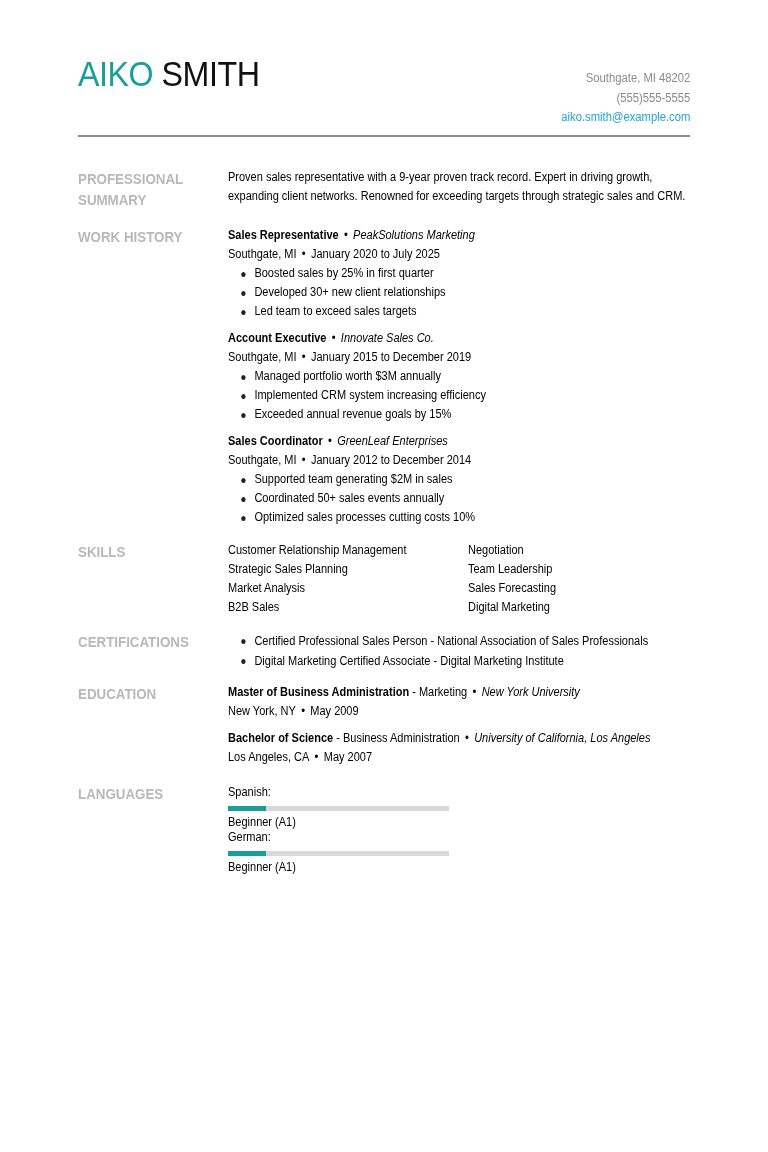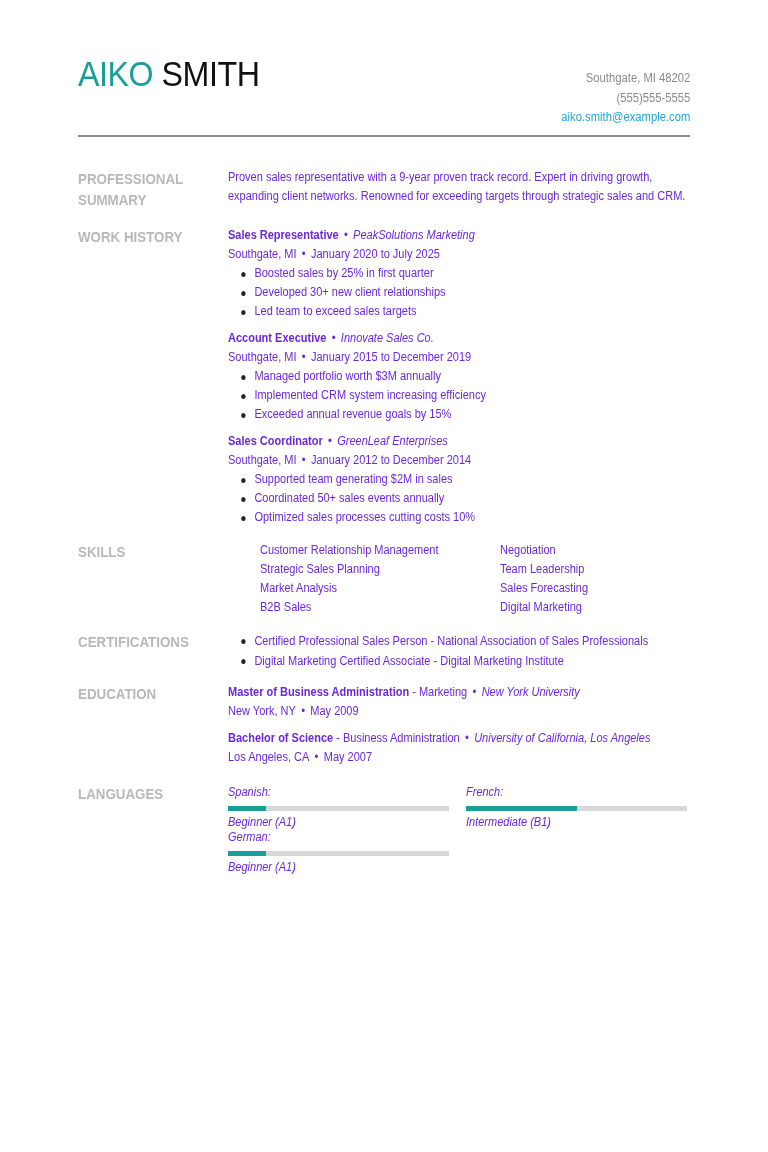--- a/index.html
+++ b/index.html
@@ -37,7 +37,7 @@
   }
   .sec-body {
     position: absolute; left: 150px; top: 0; width: 470px;
-    font-size: 12.5px; line-height: 19px; color: #6d28d9;
+    font-size: 12.5px; line-height: 19px; color: #000000;
   }
   .narrow { transform: scaleX(0.88); transform-origin: left; white-space: nowrap; }
   .job { margin-bottom: 8px; }

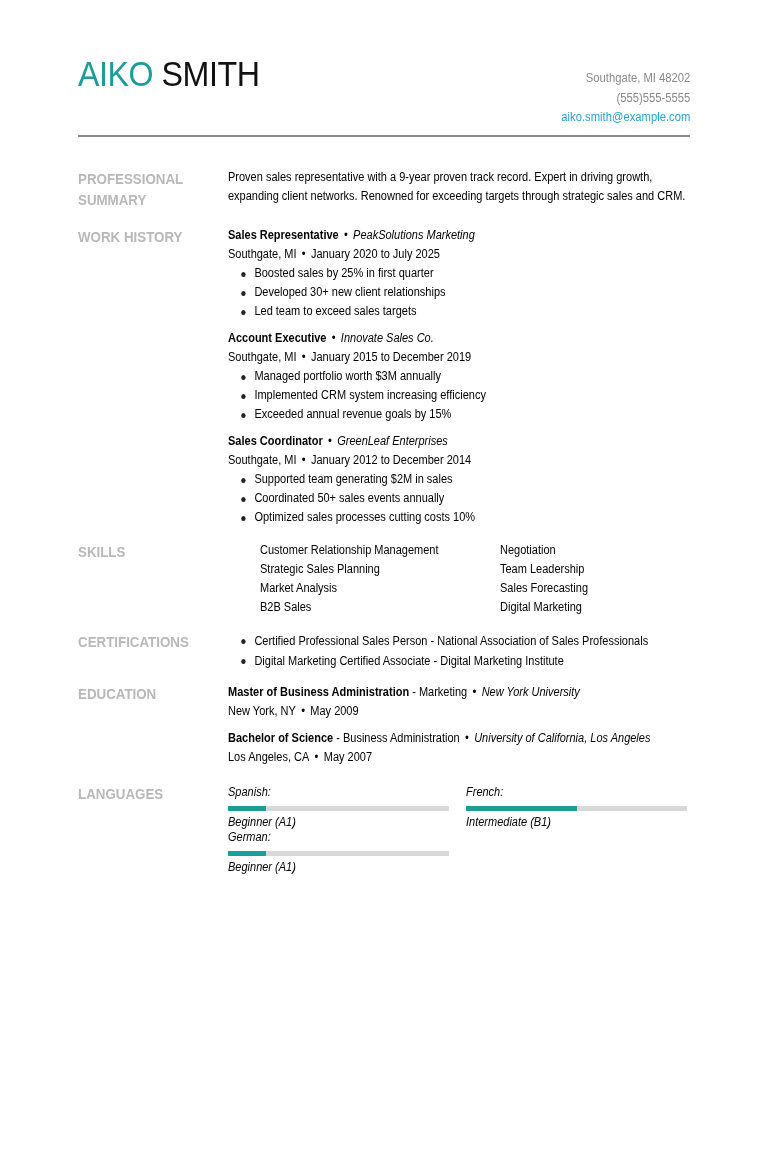--- a/index.html
+++ b/index.html
@@ -50,7 +50,7 @@
     content: ""; position: absolute; left: 1px; top: 8px;
     width: 5px; height: 5px; border-radius: 50%; background: #222;
   }
-  .skills-grid { display: grid; grid-template-columns: 240px 230px; margin-left: 32px; }
+  .skills-grid { display: grid; grid-template-columns: 240px 230px; }
   .edu { margin-bottom: 8px; }
   .edu-degree { font-weight: bold; }
   .langs { position: relative; width: 470px; height: 100px; }

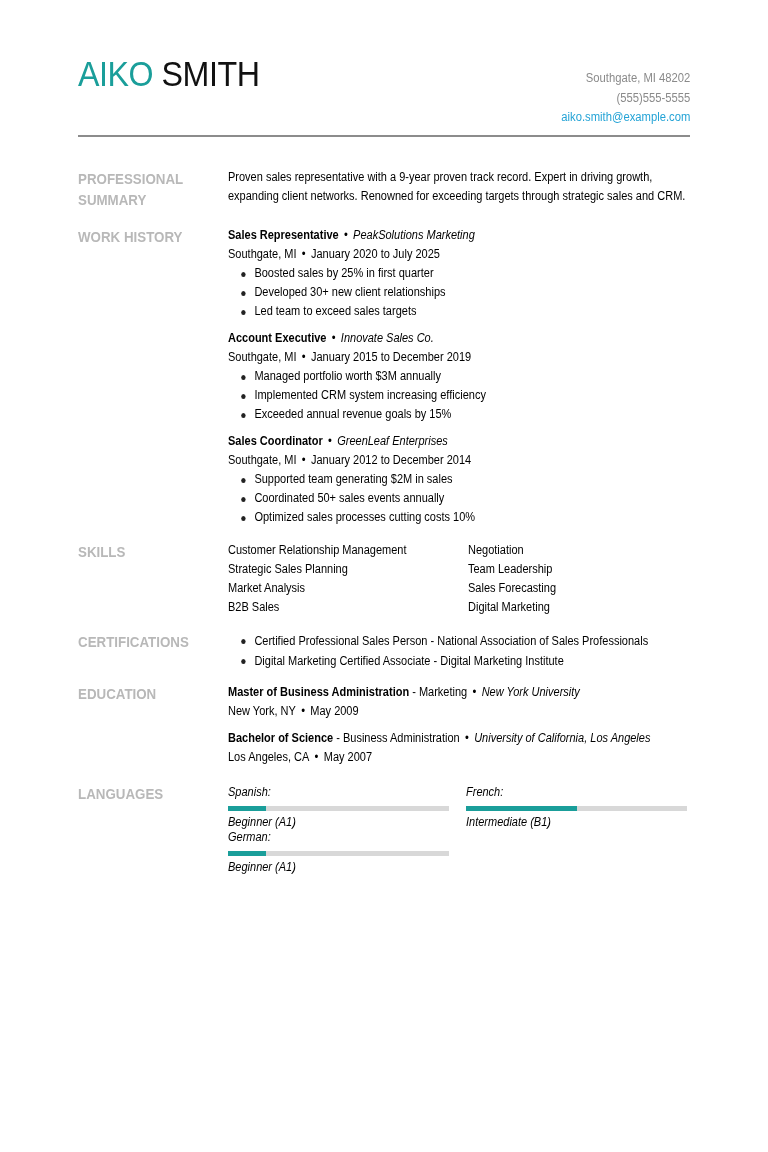--- a/index.html
+++ b/index.html
@@ -54,7 +54,7 @@
   .edu { margin-bottom: 8px; }
   .edu-degree { font-weight: bold; }
   .langs { position: relative; width: 470px; height: 100px; }
-  .lang { position: absolute; width: 221px; font-style: italic; }
+  .lang { position: absolute; width: 221px; }
   .lang-bar { position: relative; height: 5px; background: #d8d8d8; margin: 4px 0 2px; }
   .lang-fill { position: absolute; left: 0; top: 0; height: 5px; background: #1a9e9a; }
 </style>

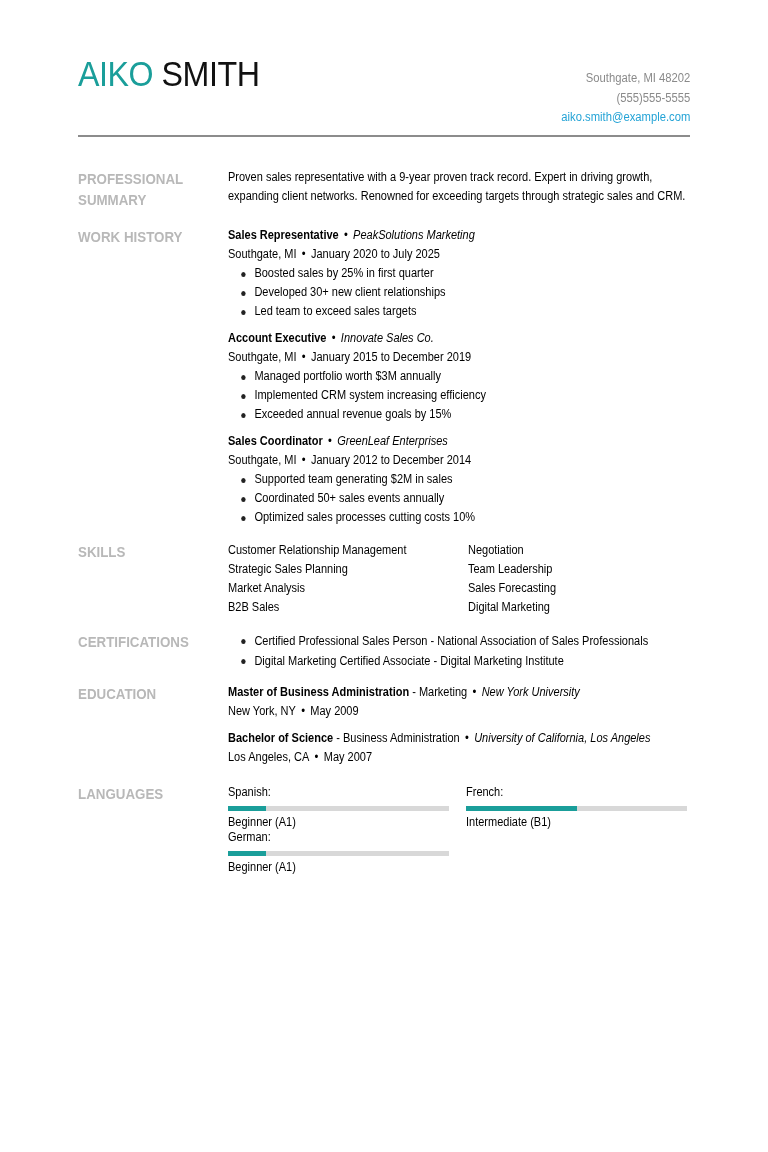--- a/index.html
+++ b/index.html
@@ -171,13 +171,6 @@
             </div>
           <div class="narrow">Beginner (A1)</div>
         </div>
-        <div class="lang" style="left:238px; top:0;">
-          <div class="narrow">French:</div>
-          <div class="lang-bar">
-              <div class="lang-fill" style="width:50%;"></div>
-            </div>
-          <div class="narrow">Intermediate (B1)</div>
-        </div>
         <div class="lang" style="left:0; top:45px;">
           <div class="narrow">German:</div>
           <div class="lang-bar">

